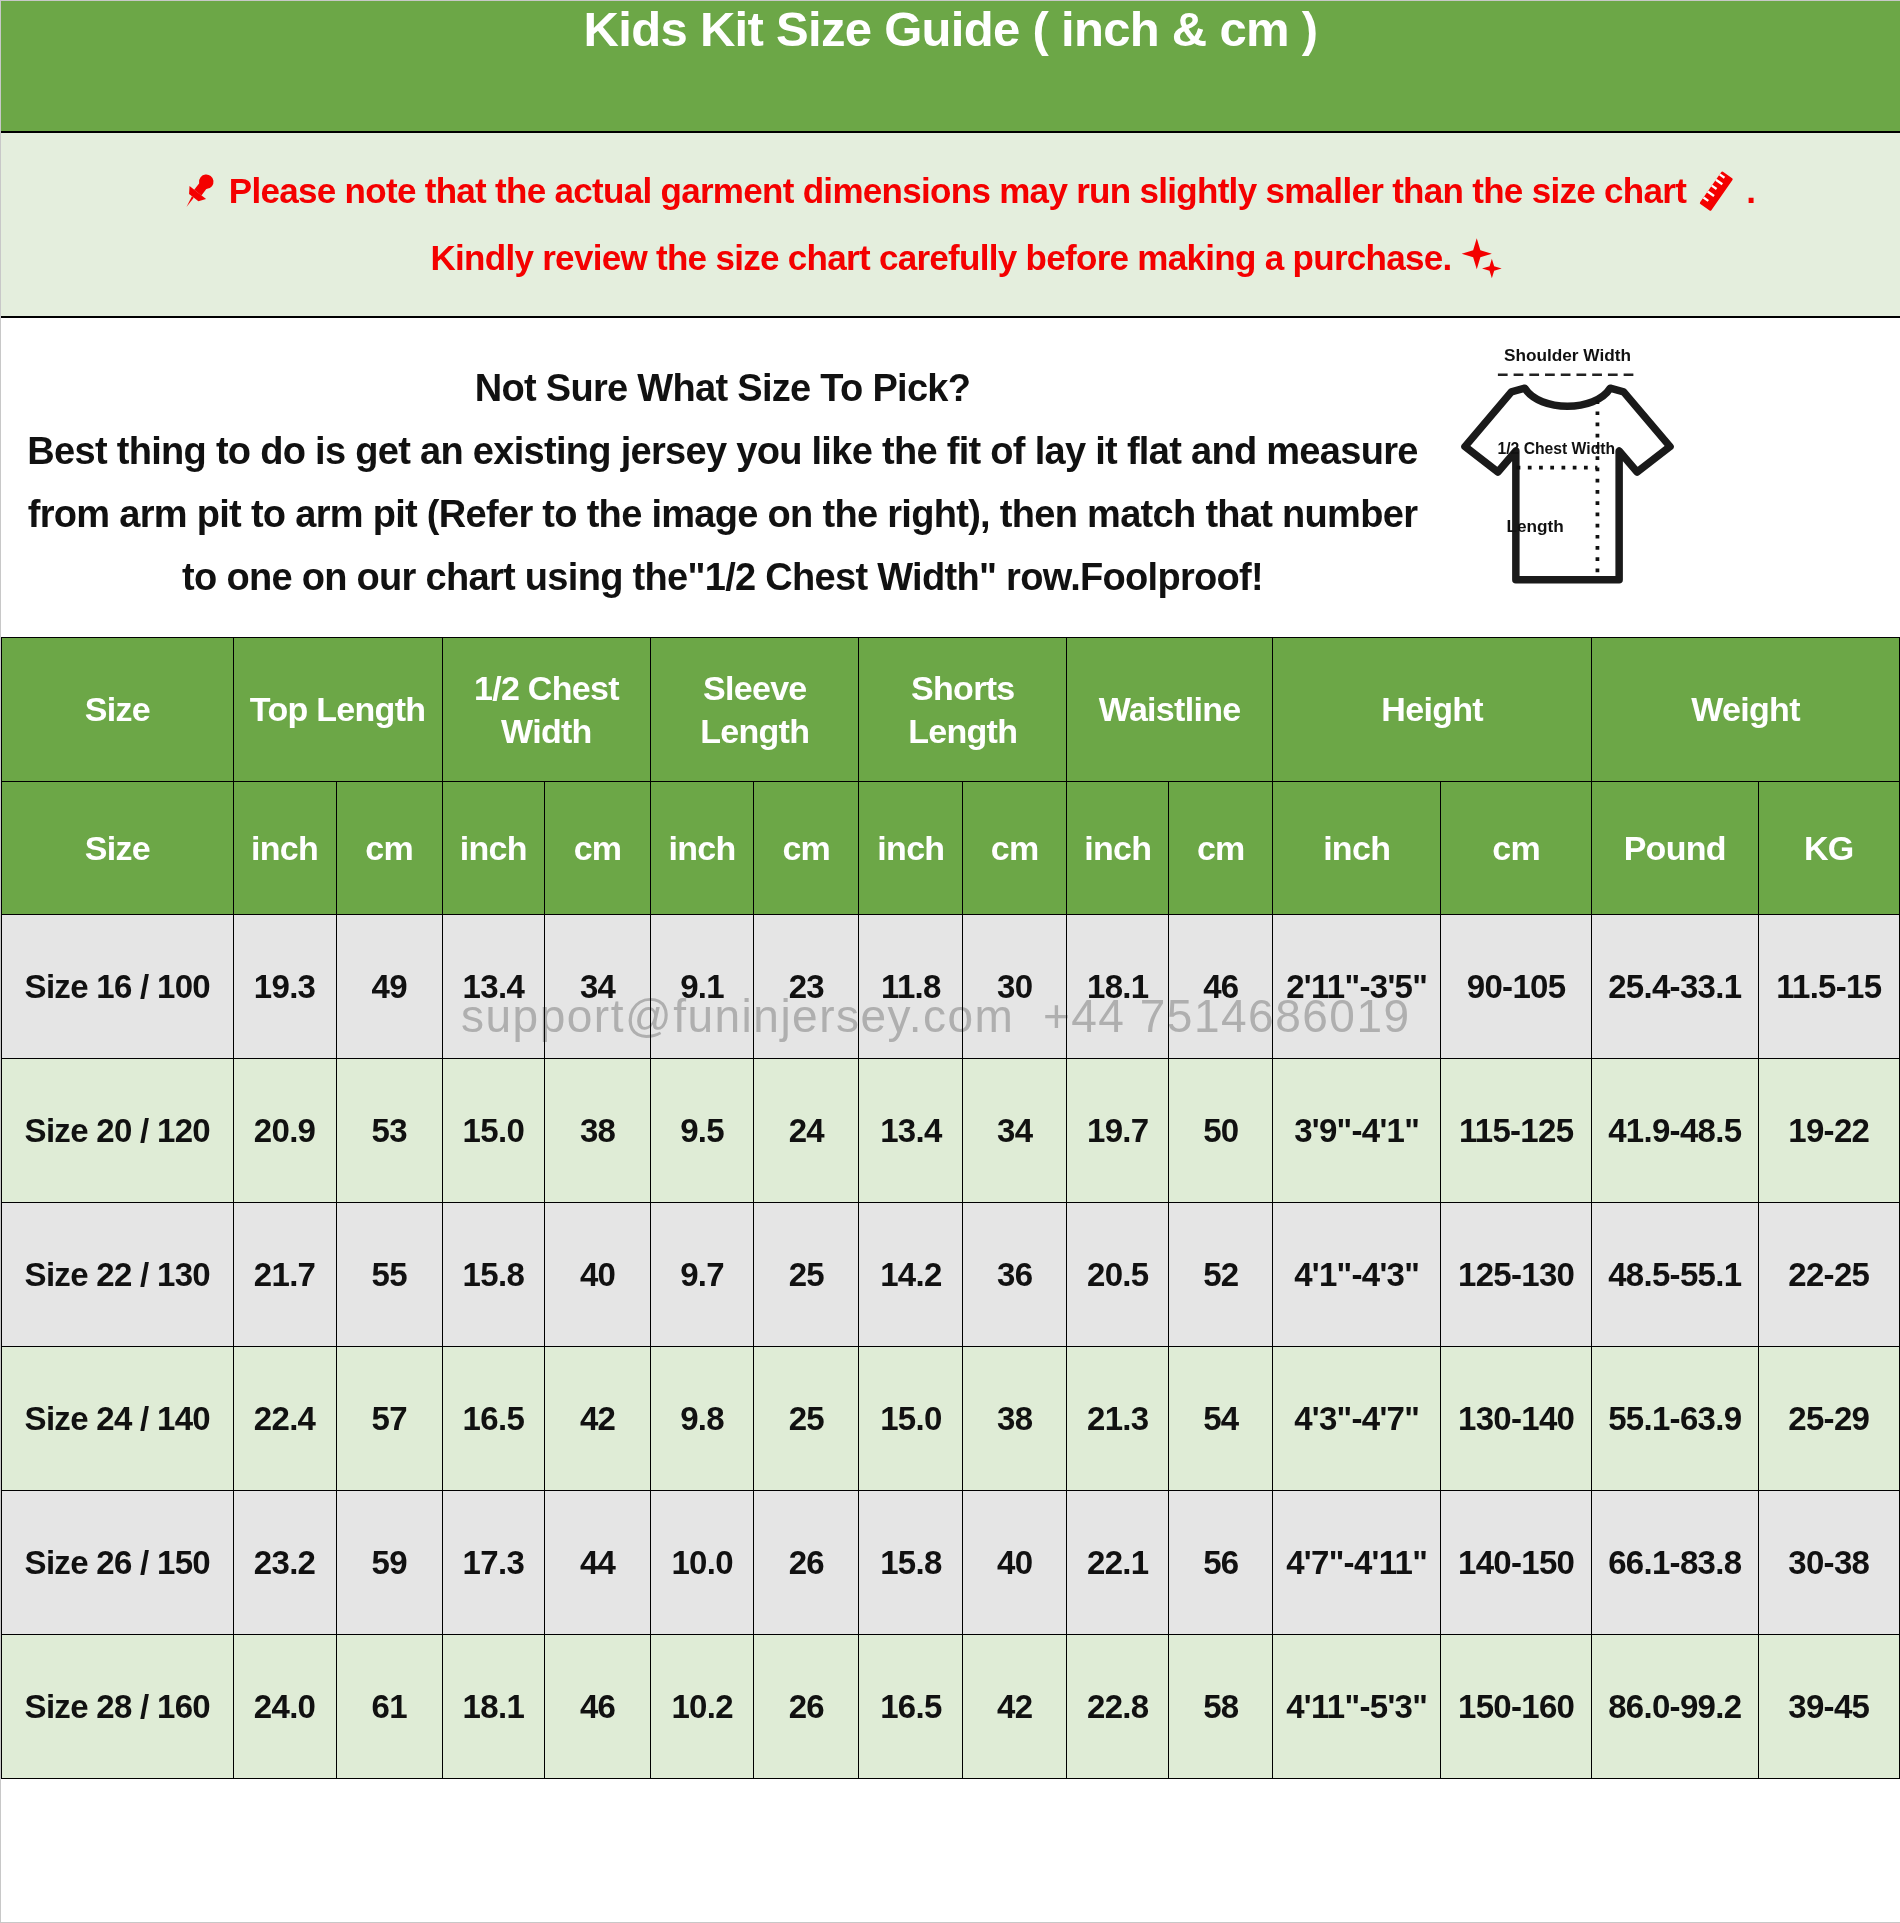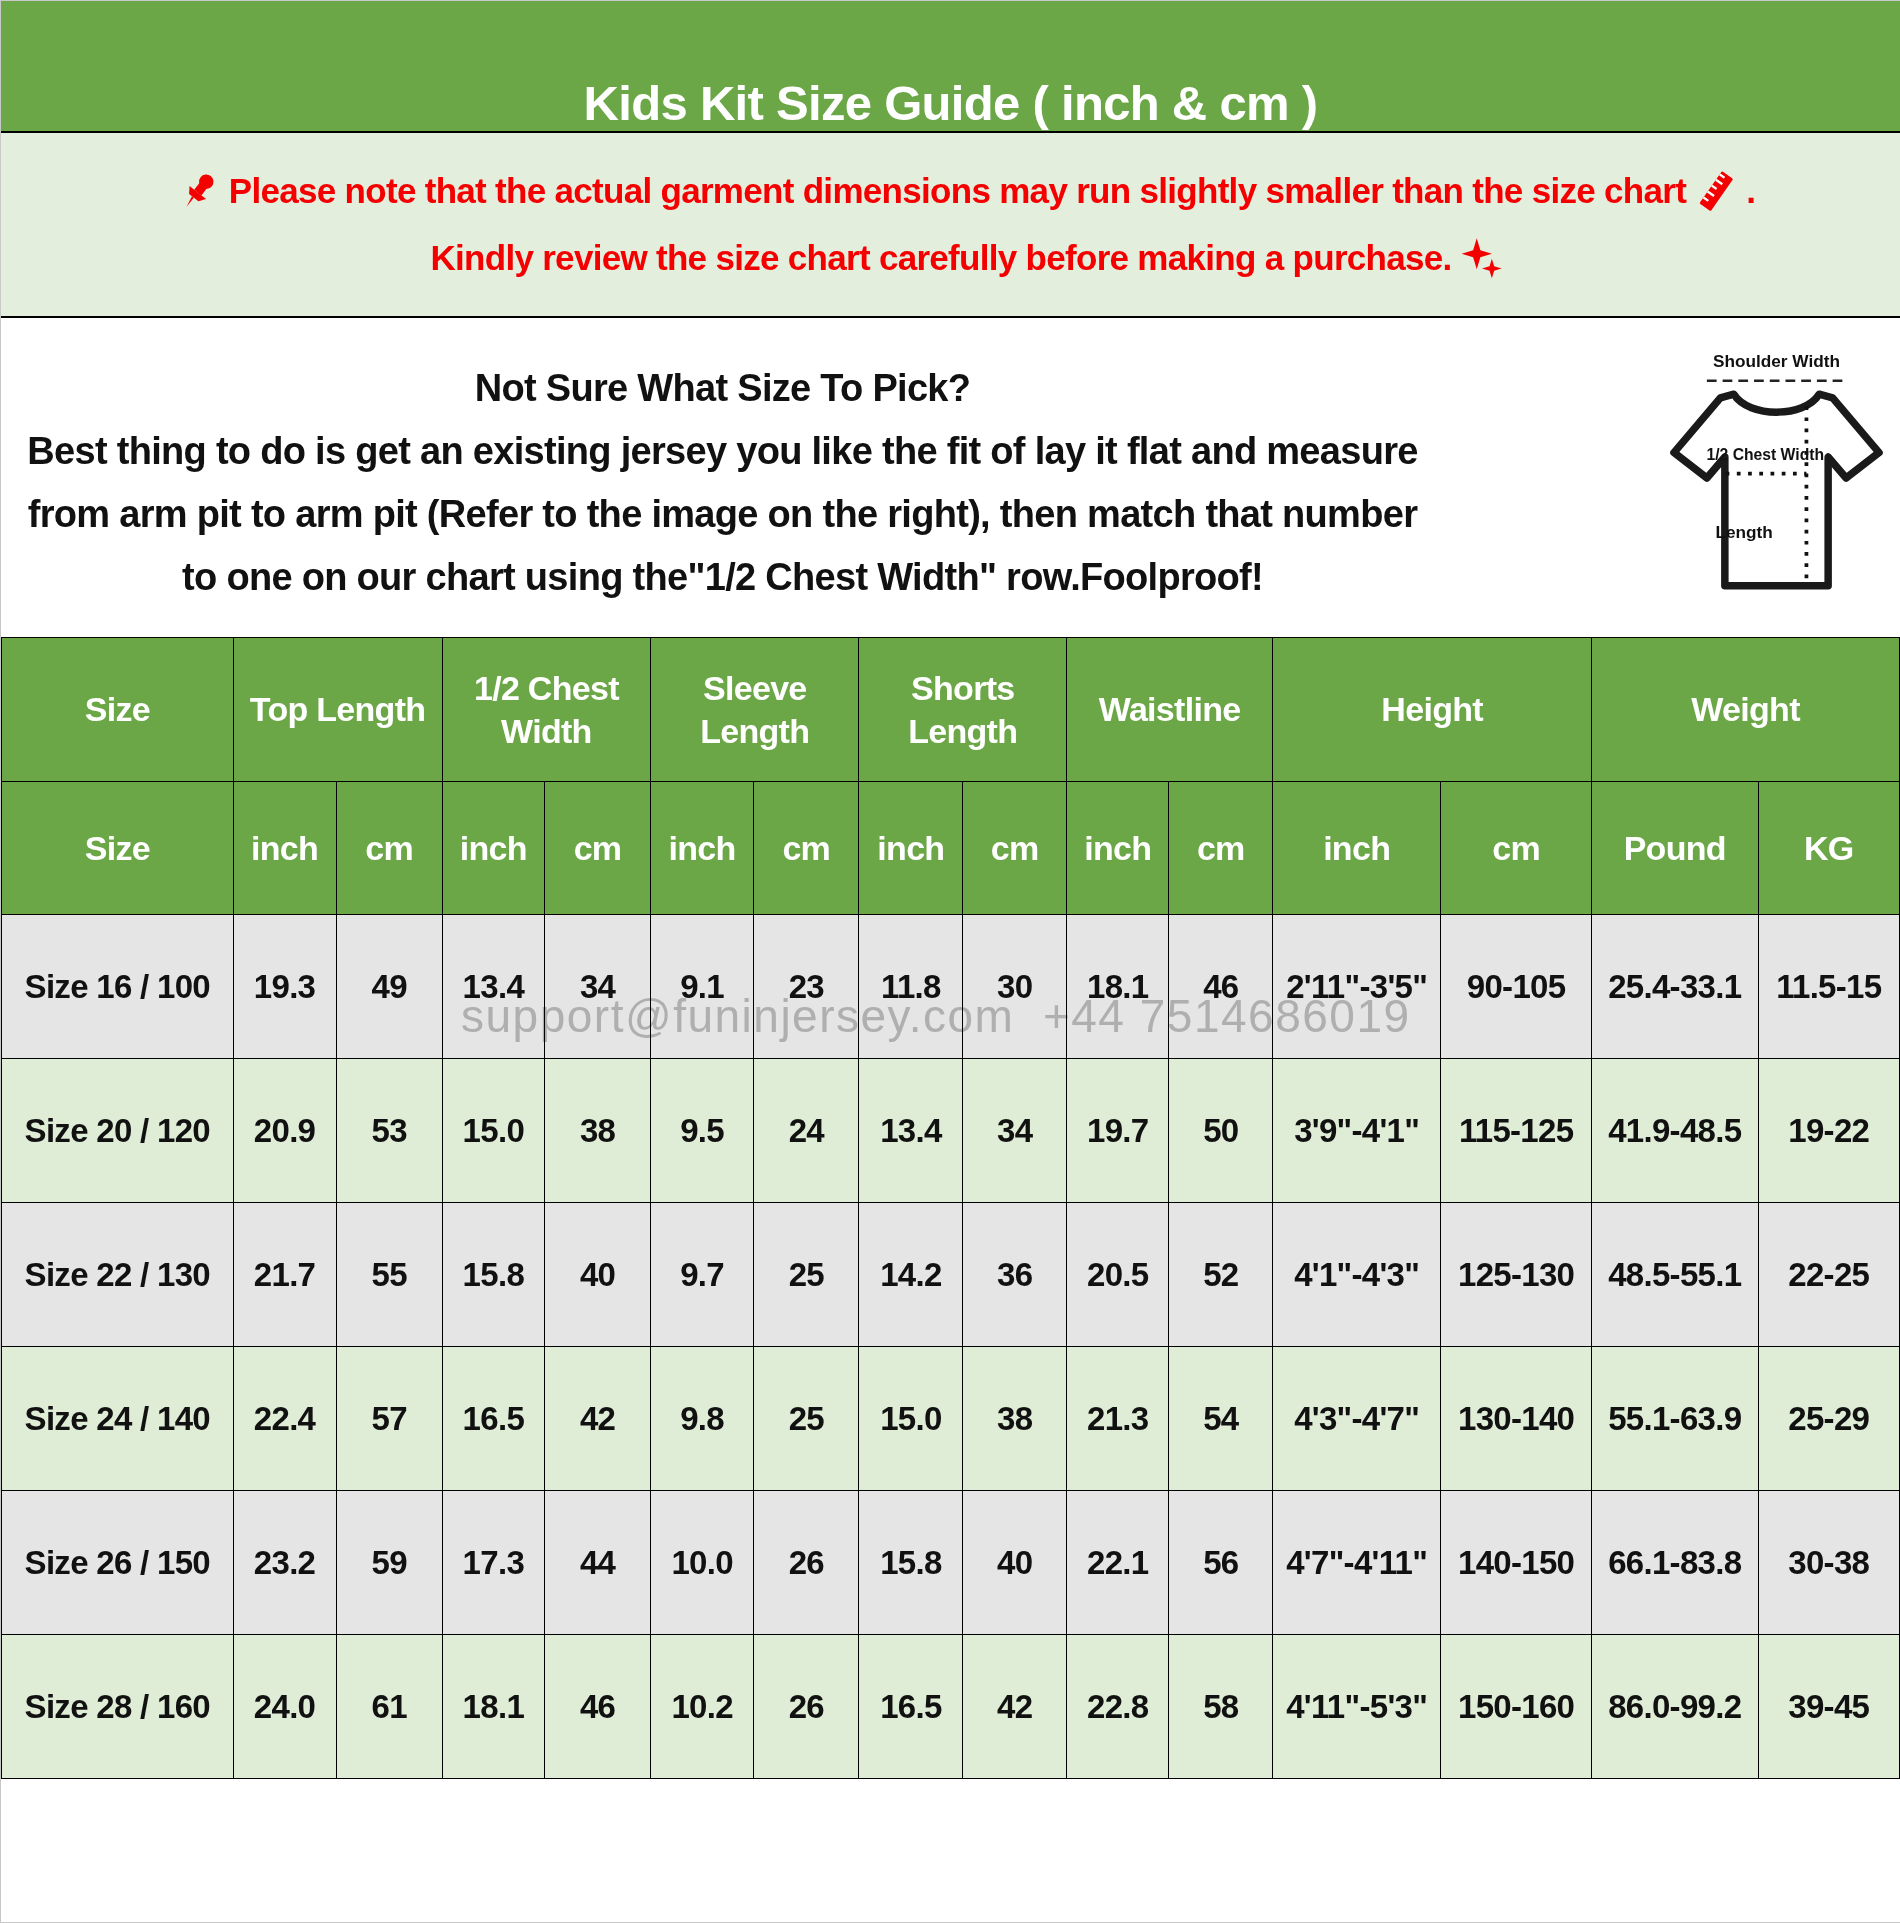--- a/index.html
+++ b/index.html
@@ -14,7 +14,7 @@
         border:1.5px solid #c8c8c8;box-sizing:border-box;overflow:hidden;}
 
   
-  .title-bar{height:132px;background:var(--green);display:flex;align-items:flex-end;
+  .title-bar{height:132px;background:var(--green);display:flex;align-items:flex-start;
              justify-content:center;border-bottom:2.2px solid #000;box-sizing:border-box;}
   .title-bar h1{margin:0;color:#fff;font-size:49px;font-weight:700;letter-spacing:-0.7px;}
 

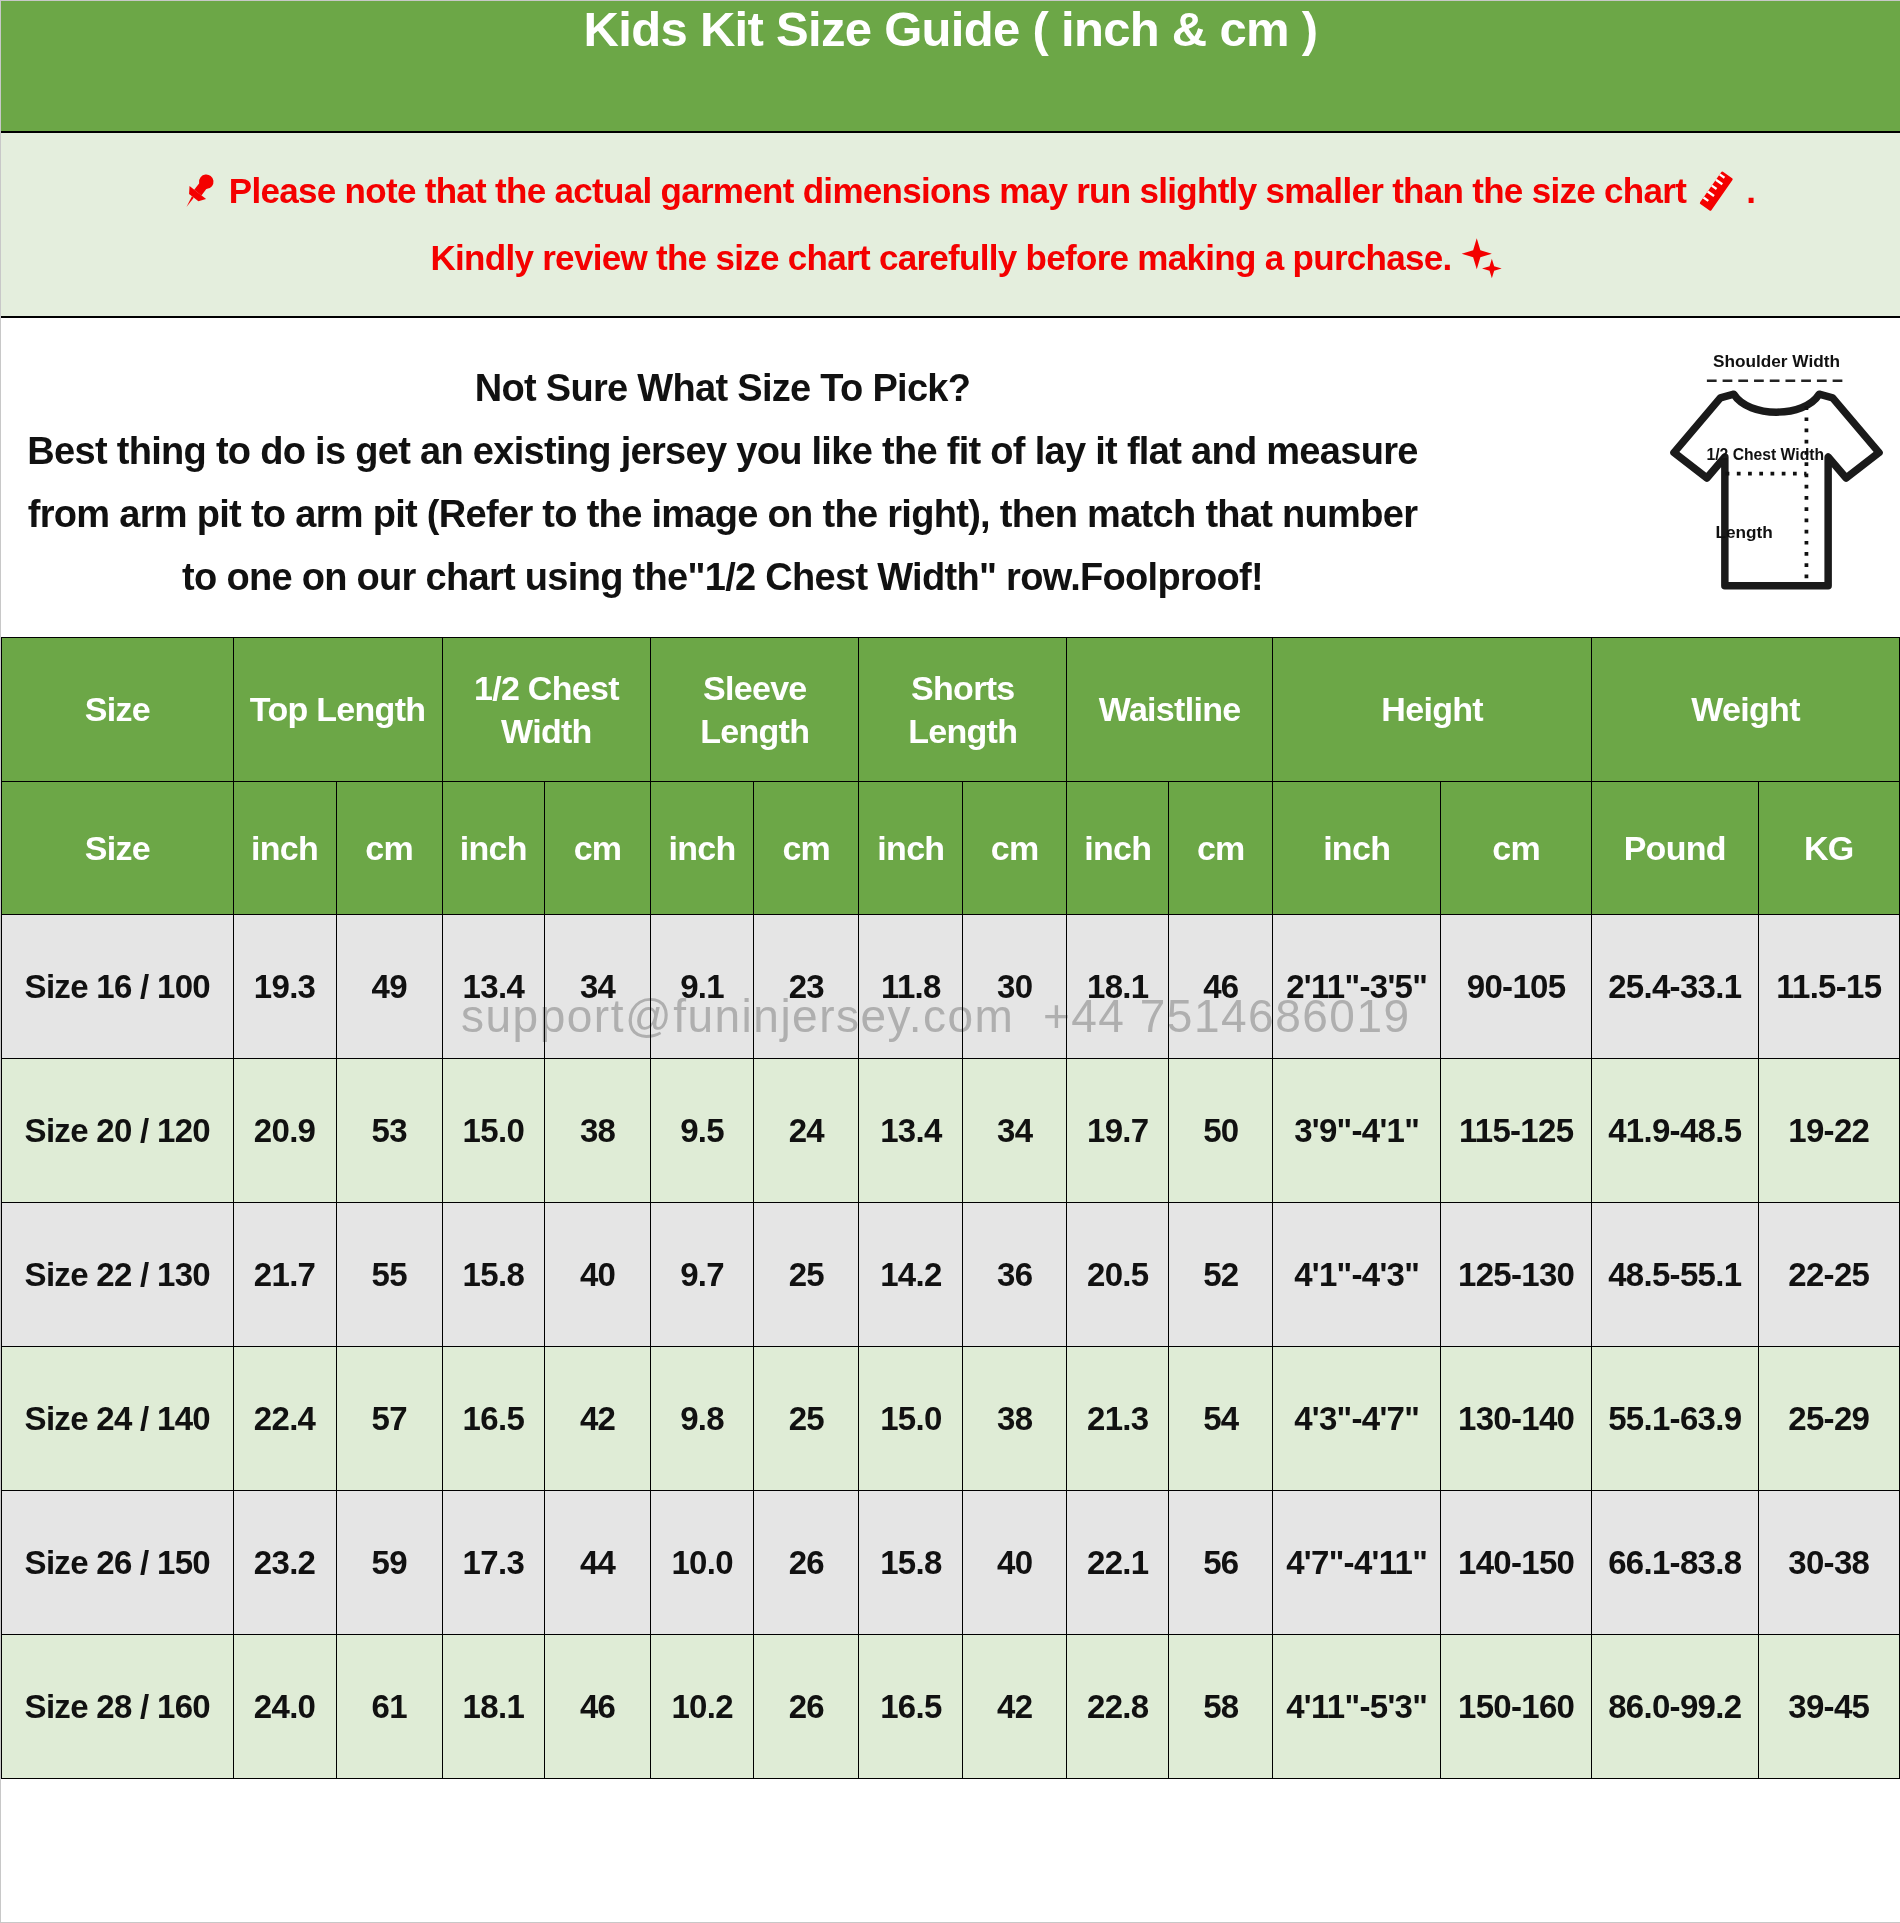--- a/index.html
+++ b/index.html
@@ -31,8 +31,8 @@
   .help-text{width:1443px;text-align:center;font-weight:700;color:#111;
              padding-top:39px;box-sizing:border-box;font-size:38px;letter-spacing:-0.7px;}
   .help-text div{line-height:63px;}
-  .help-diagram{flex:1;display:flex;align-items:flex-start;justify-content:flex-end;
-                padding-top:21px;}
+  .help-diagram{flex:1;display:flex;align-items:flex-start;justify-content:flex-start;
+                padding-top:15px;}
   svg.tee{width:247px;height:287px;}
   .tee-label{font-family:"Liberation Sans","DejaVu Sans",sans-serif;font-weight:700;fill:#111;}
 

